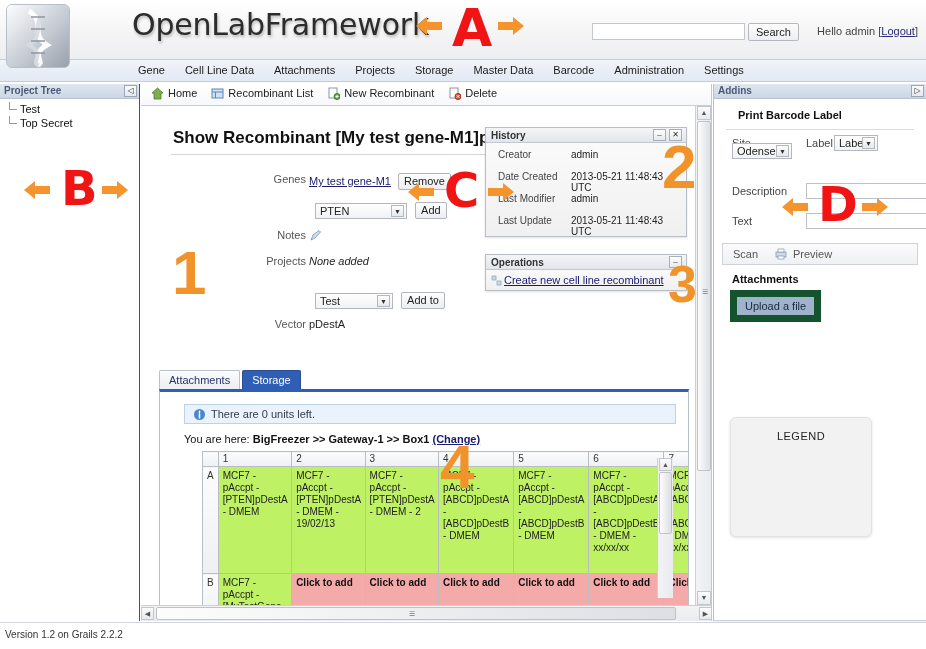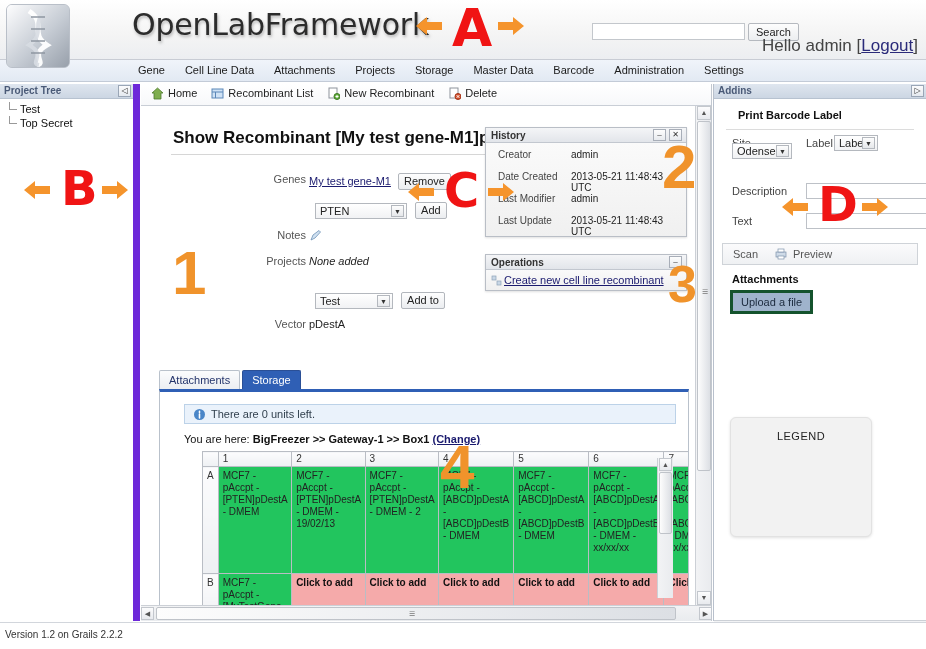--- a/index.html
+++ b/index.html
@@ -41,7 +41,7 @@
     color:#222; line-height:16px; cursor:pointer;
   }
   #hello {
-    position:absolute; right:8px; top:36px; font-size:17px; color:#444;
+    position:absolute; right:8px; top:25px; font-size:11px; color:#444;
     white-space:nowrap;
   }
   #hello a { color:#2a2a7a; }

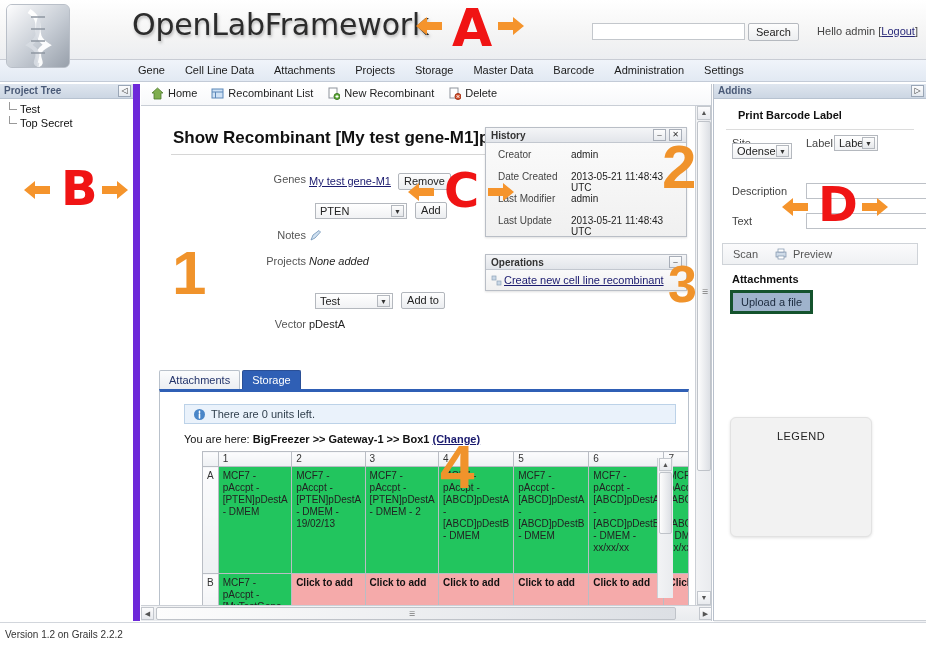--- a/index.html
+++ b/index.html
@@ -60,7 +60,7 @@
   
   #left-panel {
     position:absolute; left:0; top:84px; width:140px; height:537px;
-    border-right:7px solid #6d28d9; background:#fff;
+    border-right:1px solid #6d28d9; background:#fff;
   }
   .panel-head {
     height:15px; background: linear-gradient(#dfe6ef,#ccd6e3);

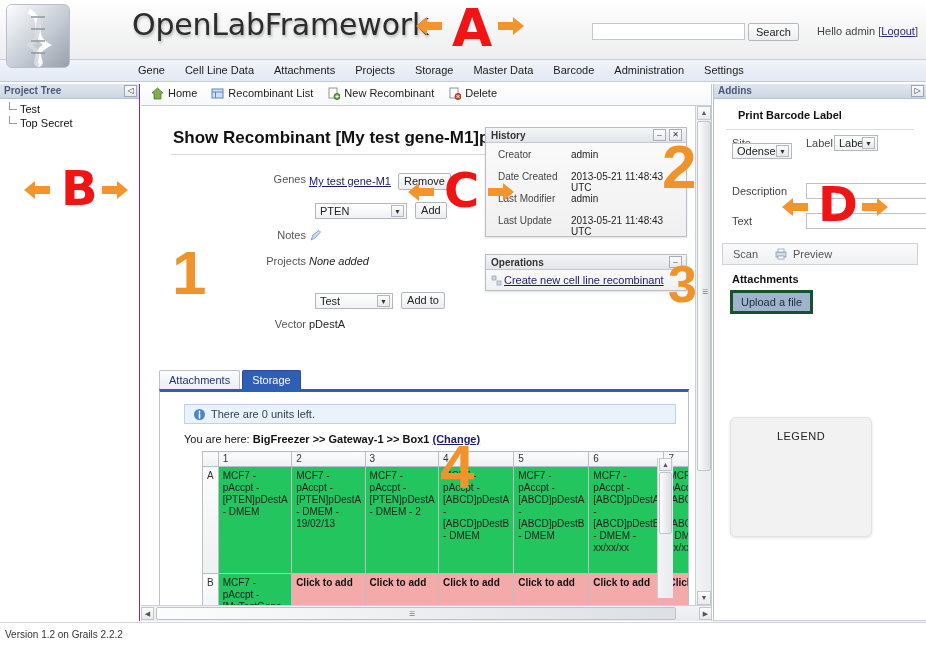--- a/index.html
+++ b/index.html
@@ -203,7 +203,7 @@
   #attach-title { margin:8px 0 0 18px; font-size:11px; font-weight:bold; color:#111; }
   #upload-btn {
     margin:5px 0 0 16px; display:inline-block; padding:3px 8px;
-    background:#9fb3cc; color:#1b2a3d; font-size:11px; border:3px solid #14532d; cursor:pointer;
+    background:#9fb3cc; color:#1b2a3d; font-size:11px; border:7px solid #14532d; cursor:pointer;
   }
   #legend {
     position:absolute; left:16px; top:318px; width:142px; height:120px;

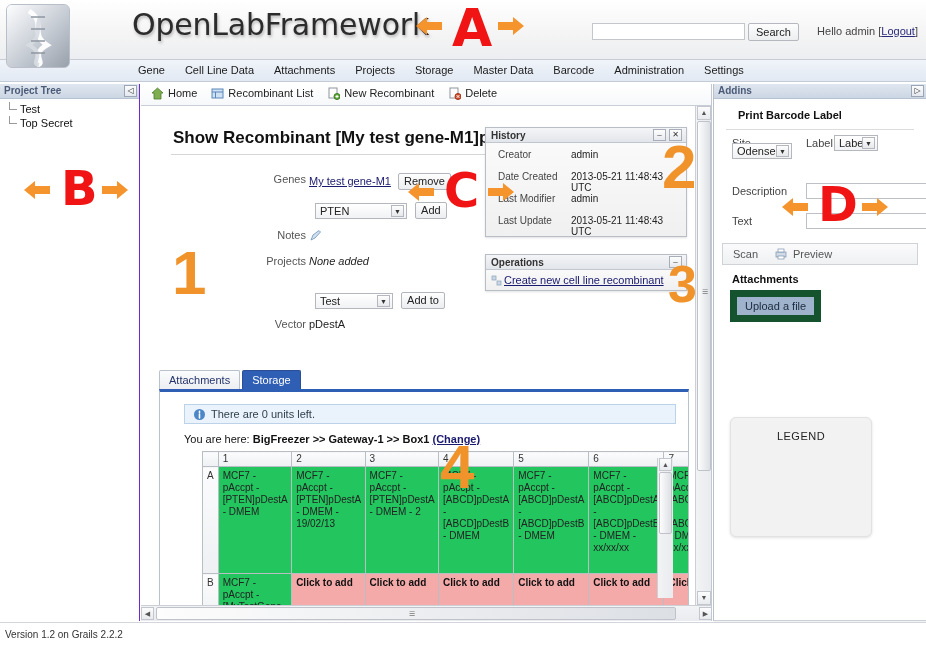--- a/index.html
+++ b/index.html
@@ -180,7 +180,7 @@
     background:linear-gradient(#fcfcfd,#eef0f3); text-align:center; color:#333;
     width:22px; font-size:10px;
   }
-  .cell-full { background:#22c55e; color:#222; }
+  .cell-full { background:#bef264; color:#222; }
   .cell-empty { background:#f5aaaa; color:#111; font-weight:bold; font-size:11px; }
 
   

